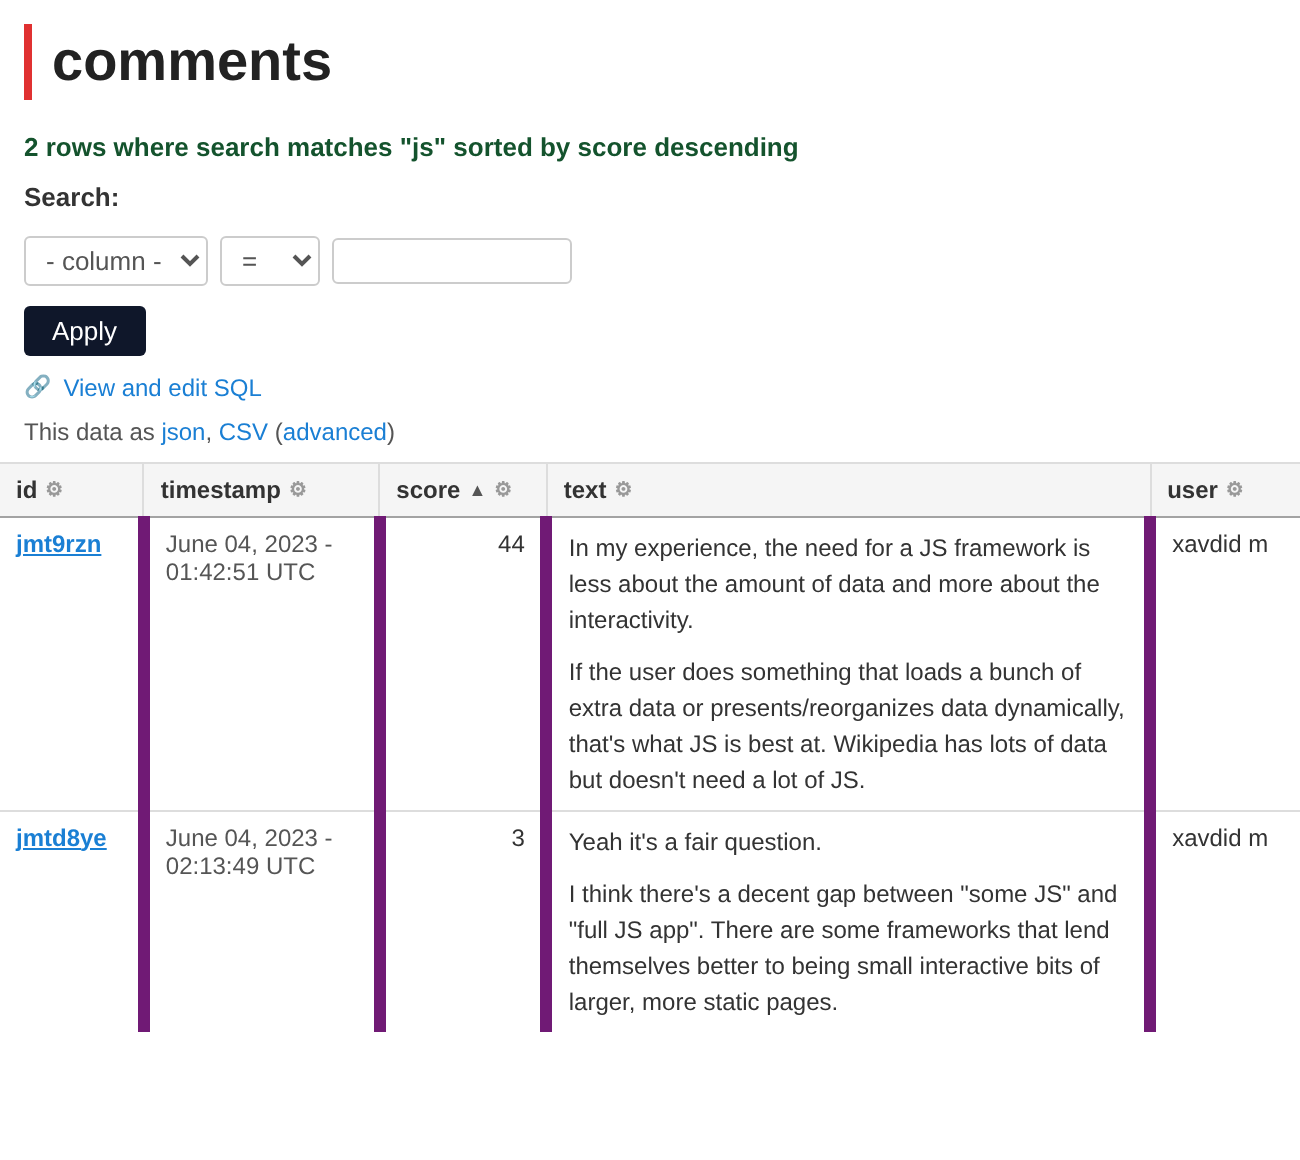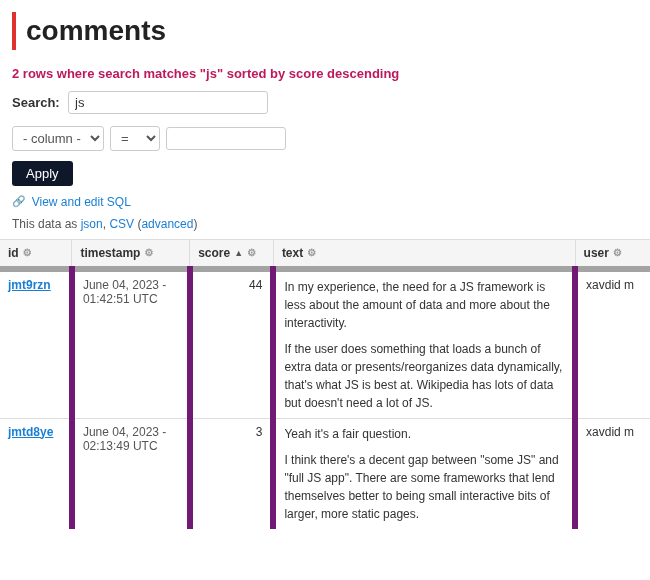--- a/index.html
+++ b/index.html
@@ -34,7 +34,7 @@
       padding: 8px 12px 6px 12px;
       font-size: 13px;
       font-weight: 600;
-      color: #be185d;
+      color: #14532d;
     }
     .search-row {
       display: flex;

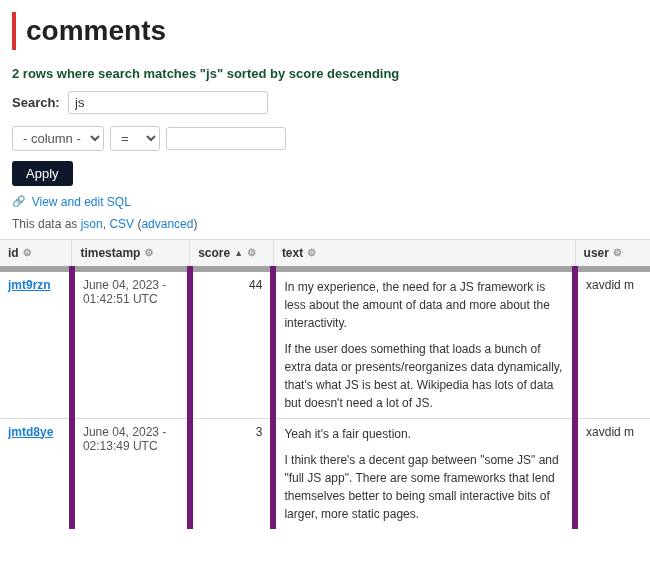--- a/index.html
+++ b/index.html
@@ -207,7 +207,6 @@
 
 <div class="search-row">
   <span class="search-label">Search:</span>
-  <input class="search-input" type="text" value="js" style="">
 </div>
 
 

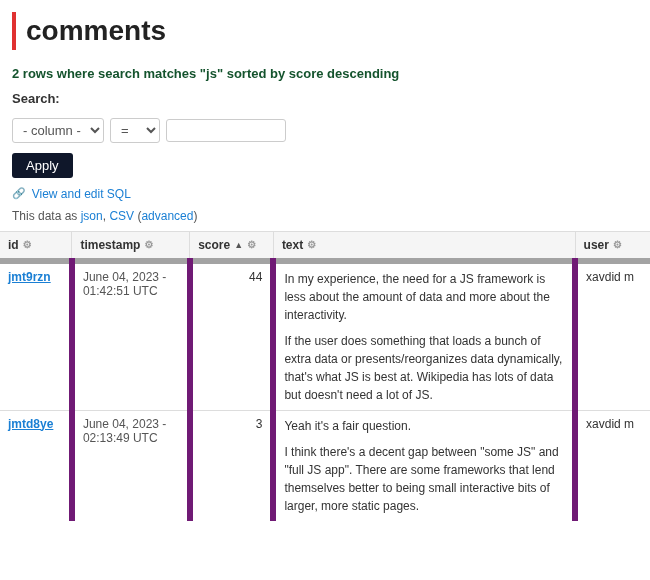--- a/index.html
+++ b/index.html
@@ -122,7 +122,7 @@
     }
     thead tr {
       background: #f5f5f5;
-      border-bottom: 6px solid #a3a3a3;
+      border-bottom: 1px solid #a3a3a3;
     }
     th {
       padding: 6px 8px;

